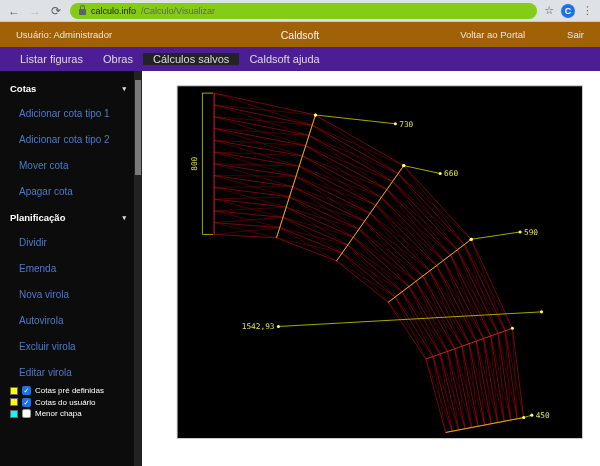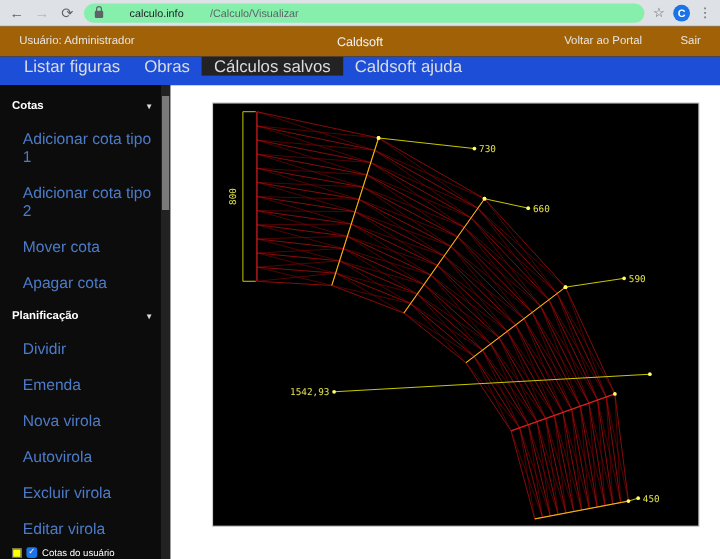--- a/index.html
+++ b/index.html
@@ -11,8 +11,8 @@
     display:flex;align-items:center;padding:0 7px;gap:7px}
   .nav-btn{color:#5f6368;font-size:12px;line-height:22px;width:14px;text-align:center;cursor:pointer}
   .nav-btn.disabled{color:#b6b9be}
-  .address-bar{flex:1;height:16px;background:#86efac;border-radius:8px;display:flex;
-    align-items:center;padding:0 9px;gap:22px;font-size:9px;overflow:hidden}
+  .address-bar{flex:1;height:16px;background:#84cc16;border-radius:8px;display:flex;
+    align-items:center;padding:0 9px;gap:5px;font-size:9px;overflow:hidden}
   .lock{width:7px;height:6px;background:#5f6368;border-radius:1px;position:relative;margin-top:3px;flex:0 0 auto}
   .lock:before{content:"";position:absolute;top:-4px;left:1px;width:3px;height:4px;
     border:1px solid #5f6368;border-bottom:none;border-radius:3px 3px 0 0}

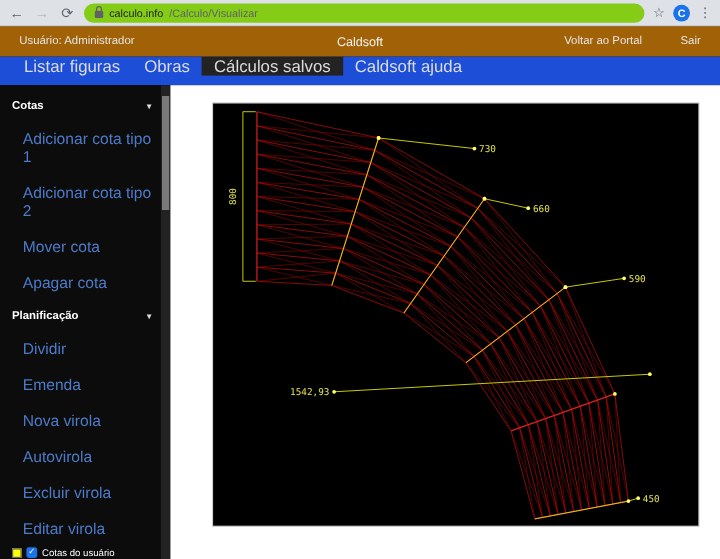--- a/index.html
+++ b/index.html
@@ -27,7 +27,7 @@
   .app-header{height:25px;background:#a16207;display:flex;align-items:center;
     padding:0 16px;color:#e6e6e6;font-size:9.5px;position:relative}
   .app-title{position:absolute;left:0;right:0;text-align:center;font-size:10.5px;color:#f2f2f2}
-  .header-links{margin-left:auto;display:flex;gap:32px;z-index:1}
+  .header-links{margin-left:auto;display:flex;gap:42px;z-index:1}
   .header-link{cursor:pointer;color:#e6e6e6}
 
   

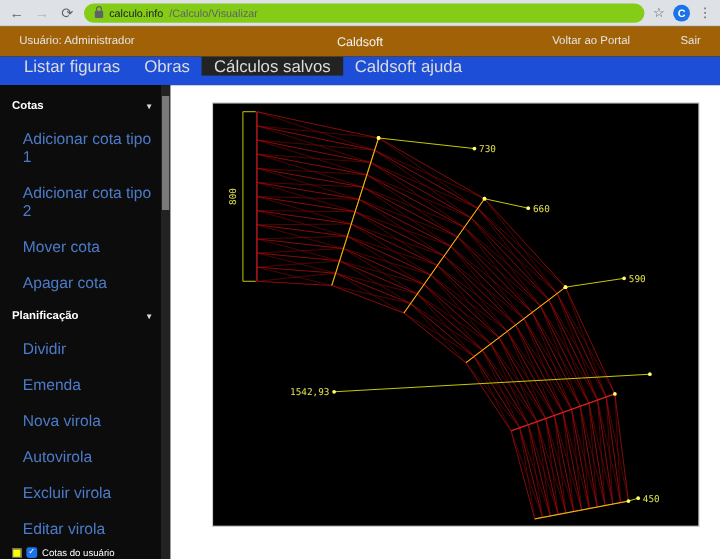--- a/index.html
+++ b/index.html
@@ -31,8 +31,8 @@
   .header-link{cursor:pointer;color:#e6e6e6}
 
   
-  .app-nav{height:24px;background:#1d4ed8;display:flex;align-items:flex-start;
-    padding:0 10px;font-size:14px;color:#dcdcdc}
+  .app-nav{height:24px;background:#4c1d95;display:flex;align-items:center;
+    padding:0 10px;font-size:11px;color:#dcdcdc}
   .app-nav .item{display:flex;align-items:center;padding:0 10px;cursor:pointer}
   .app-nav .item.active{background:#232323}
 

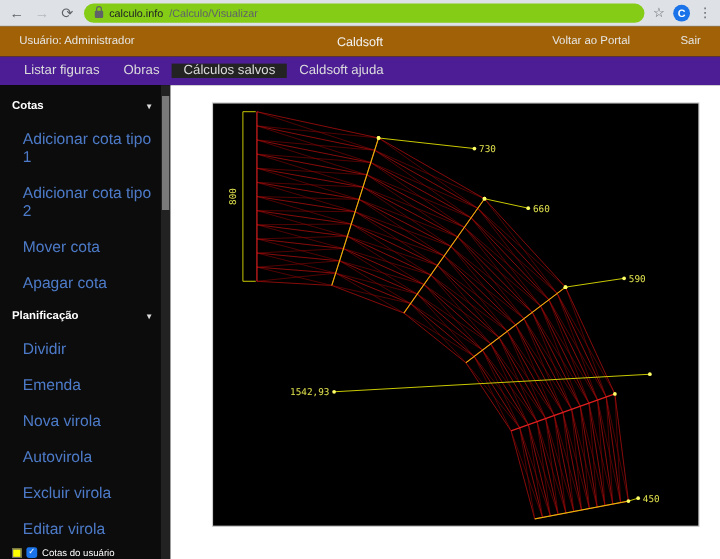--- a/index.html
+++ b/index.html
@@ -42,7 +42,7 @@
   .section-title{color:#fff;font-size:9.5px;font-weight:bold;display:flex;
     justify-content:space-between;align-items:center;padding:6px 8px 6px 0;margin-top:2px}
   .caret{font-size:7px;color:#ddd}
-  .side-link{display:block;color:#4d7bc9;font-size:13px;padding:7.5px 0 7.5px 9px;cursor:pointer;text-decoration:none}
+  .side-link{display:block;color:#4d7bc9;font-size:10px;padding:7.5px 0 7.5px 9px;cursor:pointer;text-decoration:none}
   .side-link.underline{}
   .toggle-row{display:flex;align-items:center;gap:4px;padding:1.5px 0;height:11.5px}
   .swatch{width:8px;height:8px;border:1px solid #666;flex:0 0 auto}

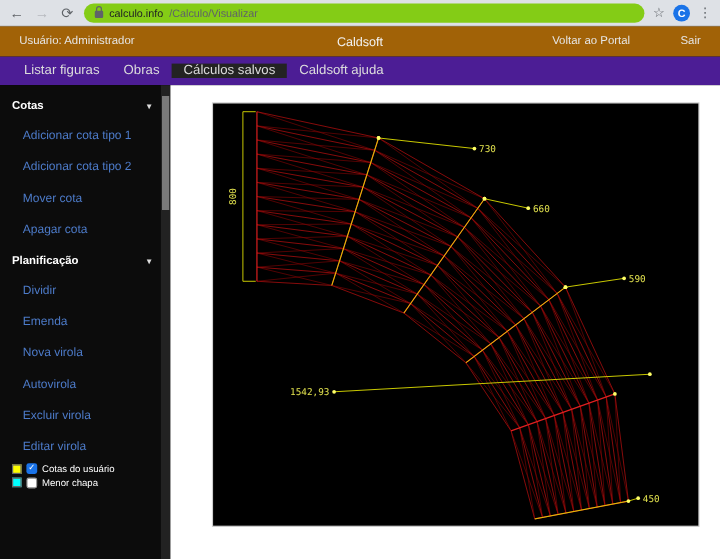--- a/index.html
+++ b/index.html
@@ -114,6 +114,11 @@
     <a class="side-link">Excluir virola</a>
     <a class="side-link">Editar virola</a>
 
+    <div class="toggle-row">
+      <span class="swatch" style="background: rgb(255, 255, 0);"></span>
+      <span class="checkbox">✓</span>
+      <span class="toggle-label">Cotas pré definidas</span>
+    </div>
     <div class="toggle-row">
       <span class="swatch" style="background: rgb(255, 255, 0);"></span>
       <span class="checkbox">✓</span>

